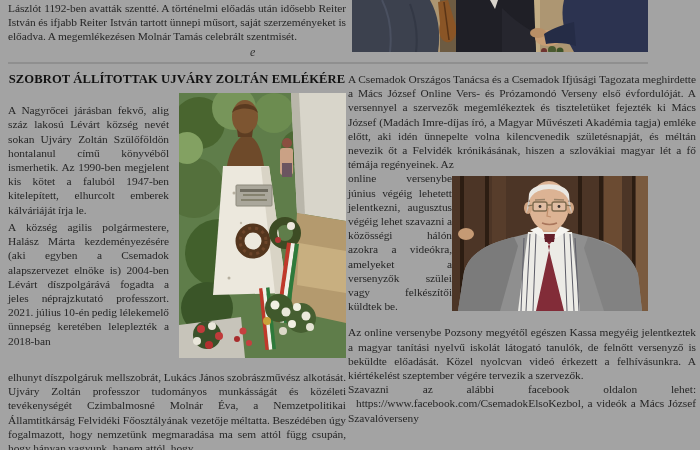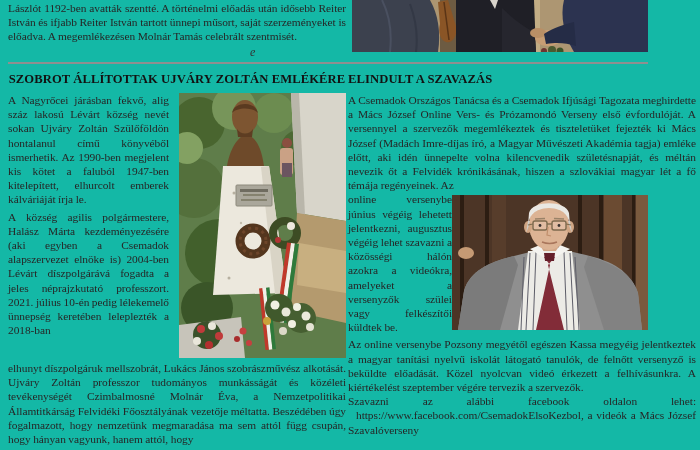--- a/index.html
+++ b/index.html
@@ -5,7 +5,7 @@
   html,body{margin:0;padding:0;background:#e9e9e9;}
   .page{
     position:relative;width:700px;height:450px;margin:0 auto;
-    background:#14b8a6;overflow:hidden;
+    background:#a3a3a3;overflow:hidden;
     font-family:"Liberation Serif","DejaVu Serif",serif;
     color:#262626;
     -webkit-font-smoothing:antialiased;

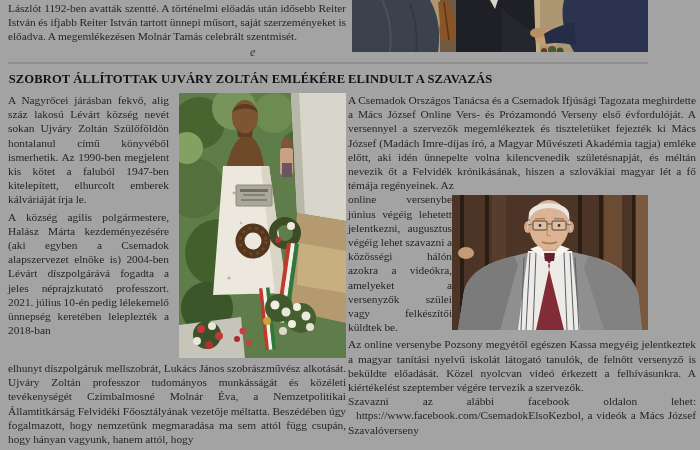--- a/index.html
+++ b/index.html
@@ -171,7 +171,6 @@
   </article>
 
   <article class="article article-right">
-    <h2>ELINDULT A SZAVAZÁS</h2>
     <p class="body-text">A Csemadok Országos Tanácsa és a Csemadok Ifjúsági Tagozata meghirdette a Mács József Online Vers- és Prózamondó Verseny első évfordulóját. A versennyel a szervezők megemlékeztek és tiszteletüket fejezték ki Mács József (Madách Imre-díjas író, a Magyar Művészeti Akadémia tagja) emléke előtt, aki idén ünnepelte volna kilencvenedik születésnapját, és méltán nevezik őt a Felvidék krónikásának, hiszen a szlovákiai magyar lét a fő témája regényeinek. Az</p>
     <div class="row">
       <p class="col-right body-text">online versenybe június végéig lehetett jelentkezni, augusztus végéig lehet szavazni a közösségi hálón azokra a videókra, amelyeket a versenyzők szülei vagy felkészítői küldtek be.</p>

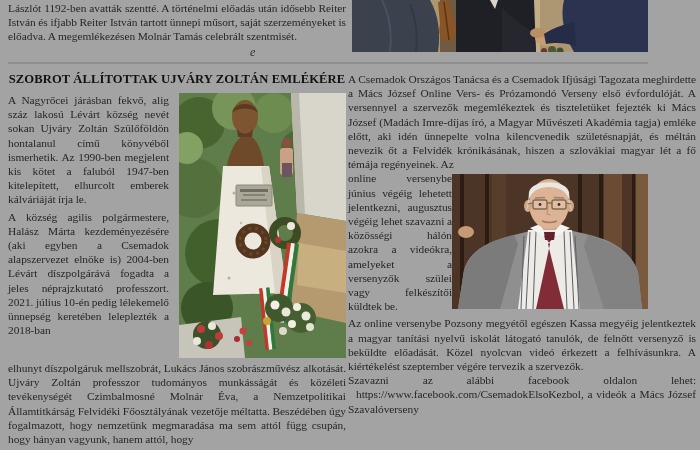--- a/index.html
+++ b/index.html
@@ -28,7 +28,7 @@
     color:#121212;letter-spacing:0.1px;
   }
   .article-left h2{text-align:center;}
-  .row{display:flex;align-items:flex-start;}
+  .row{display:flex;align-items:center;}
   .article-left .row{gap:10px;}
   .article-right .row{gap:0;}
   .col-left{width:161px;flex:none;}

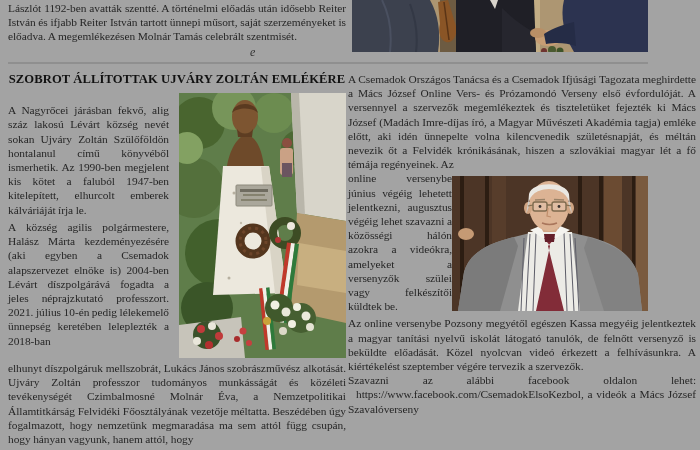--- a/index.html
+++ b/index.html
@@ -36,7 +36,7 @@
   .col-right{width:104px;flex:none;}
   .photo-statue{width:167px;height:265px;flex:none;display:block;}
   .photo-portrait{width:196px;height:135px;flex:none;display:block;margin-top:3px;}
-  .bottom{margin-top:3px;}
+  .bottom{margin-top:12px;}
   .fb-url{color:#262626;text-decoration:none;margin-left:8px;}
 </style>
 </head>

